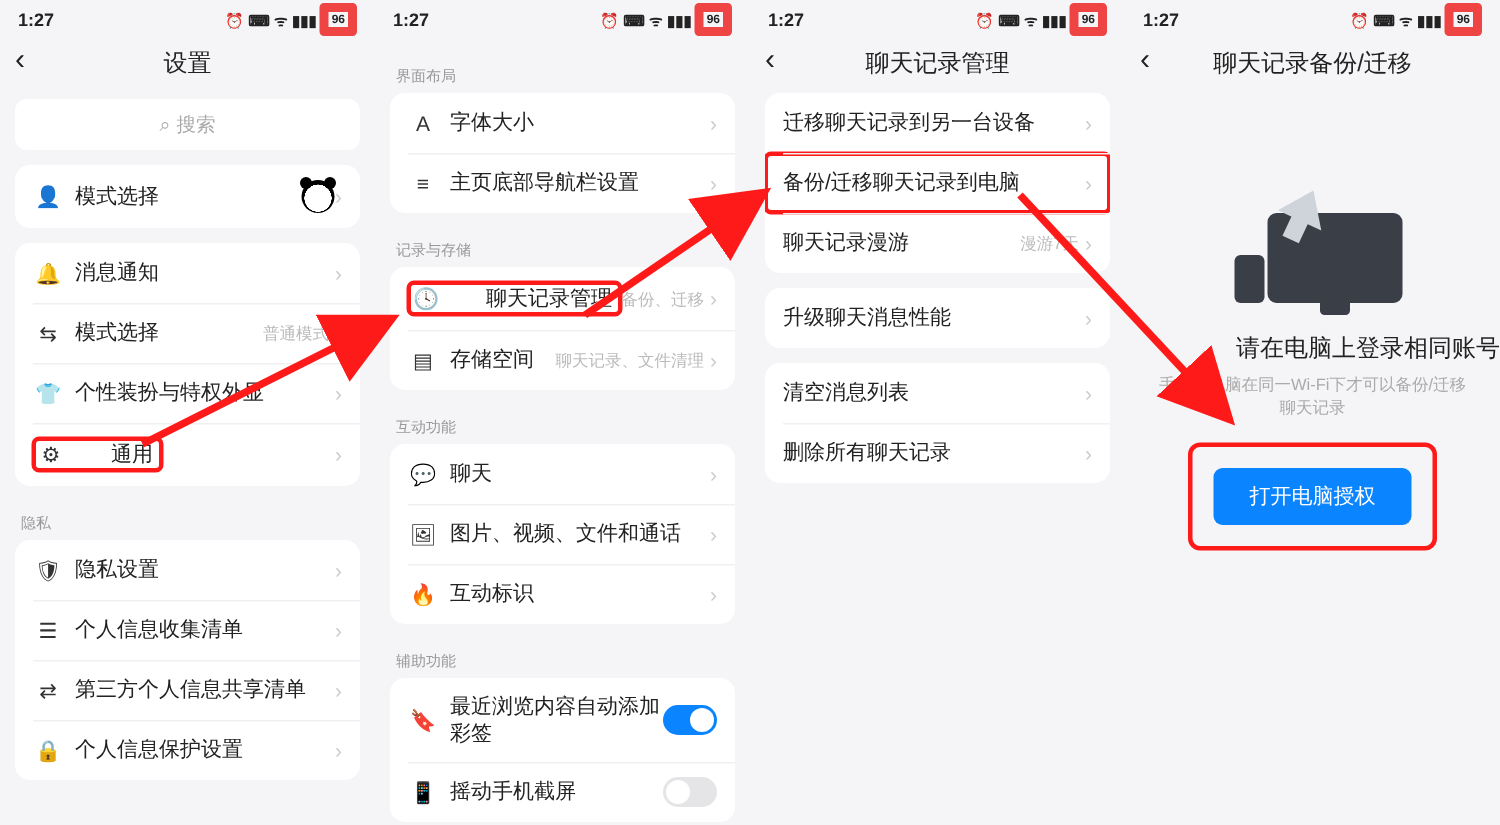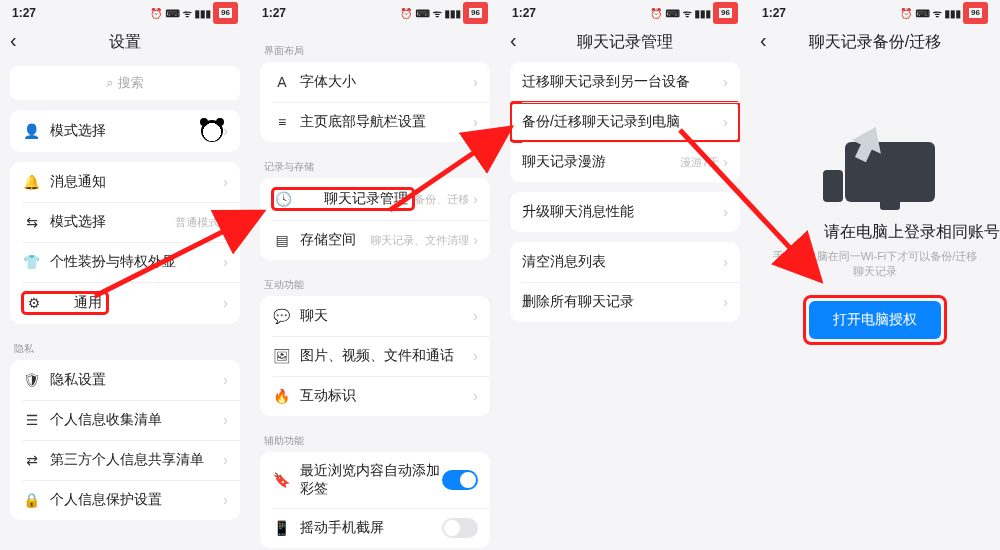--- a/index.html
+++ b/index.html
@@ -160,7 +160,7 @@
   }
   .btn-highlight {
     border: 3px solid #ff1a1a;
-    padding: 3px;
+    padding: 14px;
     display: inline-block;
     border-radius: 8px;
   }

